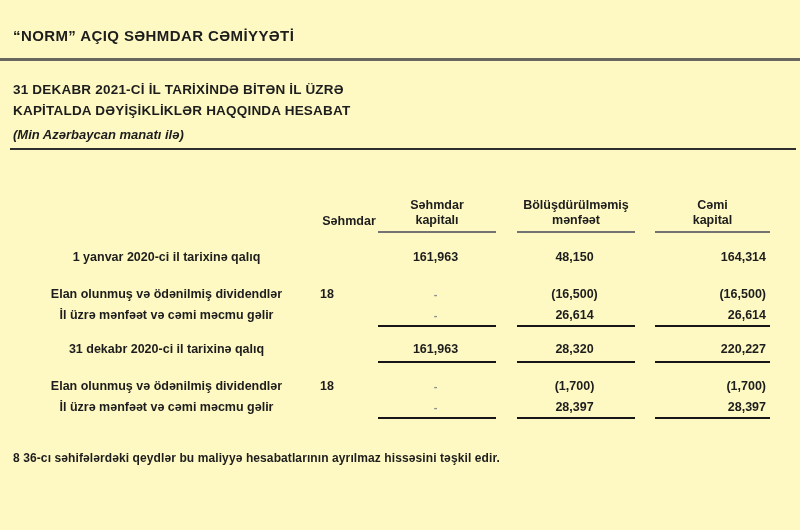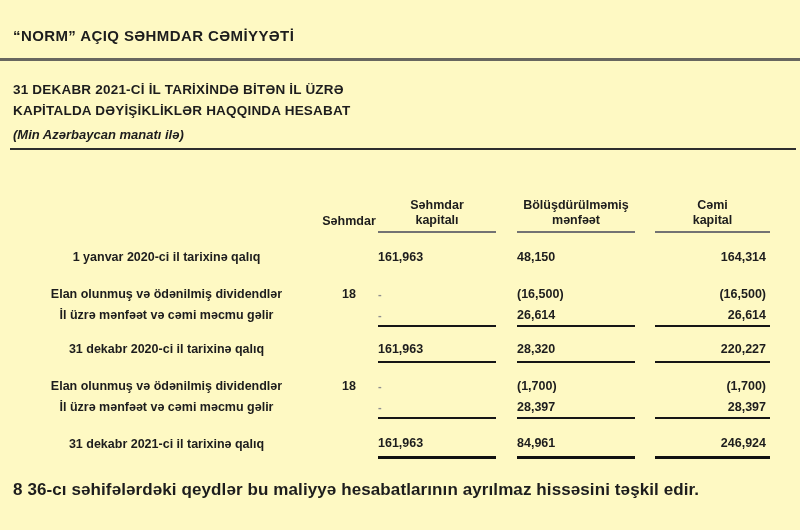--- a/index.html
+++ b/index.html
@@ -55,7 +55,7 @@
   td{padding:0;vertical-align:middle;overflow:hidden;white-space:nowrap;}
   td.lbl{text-align:center;}
   td.note{text-align:center;}
-  td.num{text-align:left;padding-right:3px;}
+  td.num{text-align:center;padding-right:3px;}
   td.num3{text-align:right;padding-right:4px;}
   tr.hdr td{vertical-align:bottom;text-align:center;font-size:12.5px;padding-bottom:3px;}
   tr.hdr td .hl{display:block;line-height:15px;}

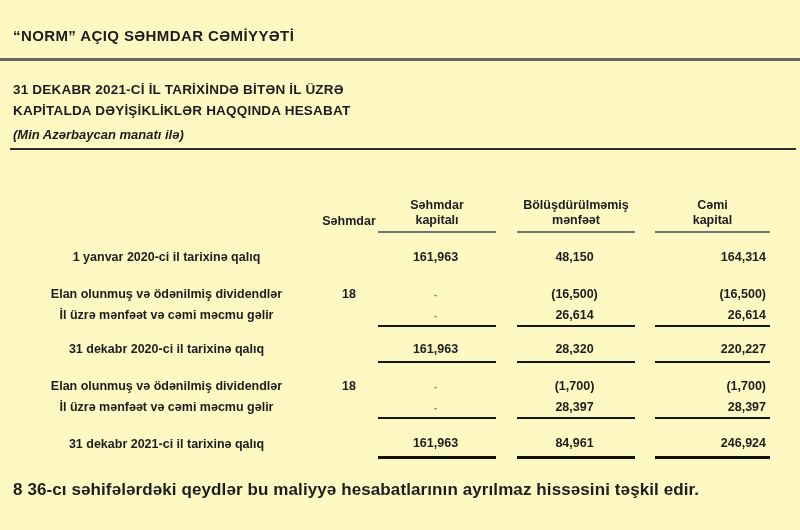--- a/index.html
+++ b/index.html
@@ -54,7 +54,7 @@
   }
   td{padding:0;vertical-align:middle;overflow:hidden;white-space:nowrap;}
   td.lbl{text-align:center;}
-  td.note{text-align:center;}
+  td.note{text-align:left;}
   td.num{text-align:center;padding-right:3px;}
   td.num3{text-align:right;padding-right:4px;}
   tr.hdr td{vertical-align:bottom;text-align:center;font-size:12.5px;padding-bottom:3px;}

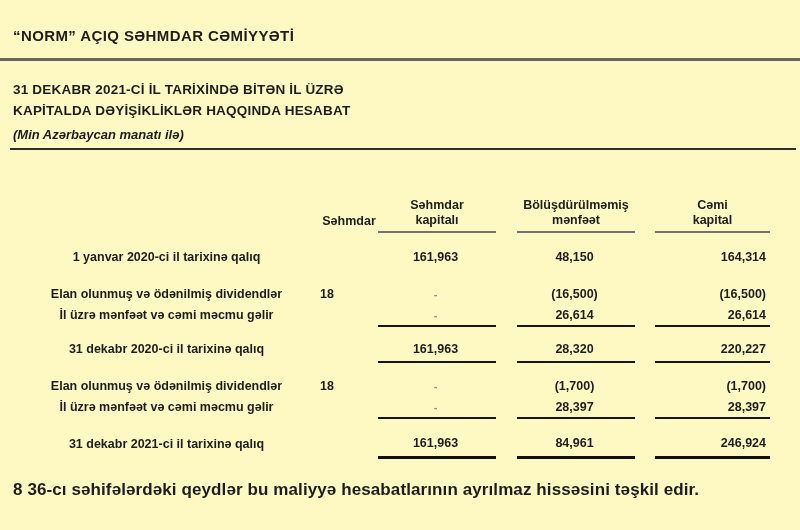--- a/index.html
+++ b/index.html
@@ -201,15 +201,6 @@
           <td colspan="7"></td>
         </tr>
 
-    <tr class="r27">
-      <td class="lbl">31 dekabr 2021-ci il tarixinə qalıq</td>
-      <td class="note"></td>
-      <td class="num uthick">161,963</td>
-      <td></td>
-      <td class="num uthick">84,961</td>
-      <td></td>
-      <td class="num3 uthick">246,924</td>
-    </tr>
   </tbody>
     </table>
 

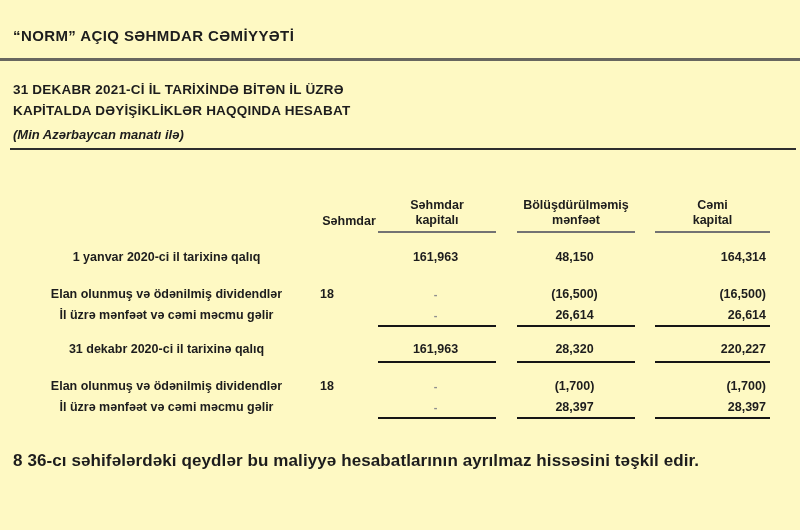--- a/index.html
+++ b/index.html
@@ -68,7 +68,7 @@
   .dim{color:#8e8e8e;font-size:11px;}
   .footnote{
     margin:21px 0 0 13px;
-    font-size:17px;
+    font-size:12px;
     font-weight:700;
     letter-spacing:.1px;
   }

